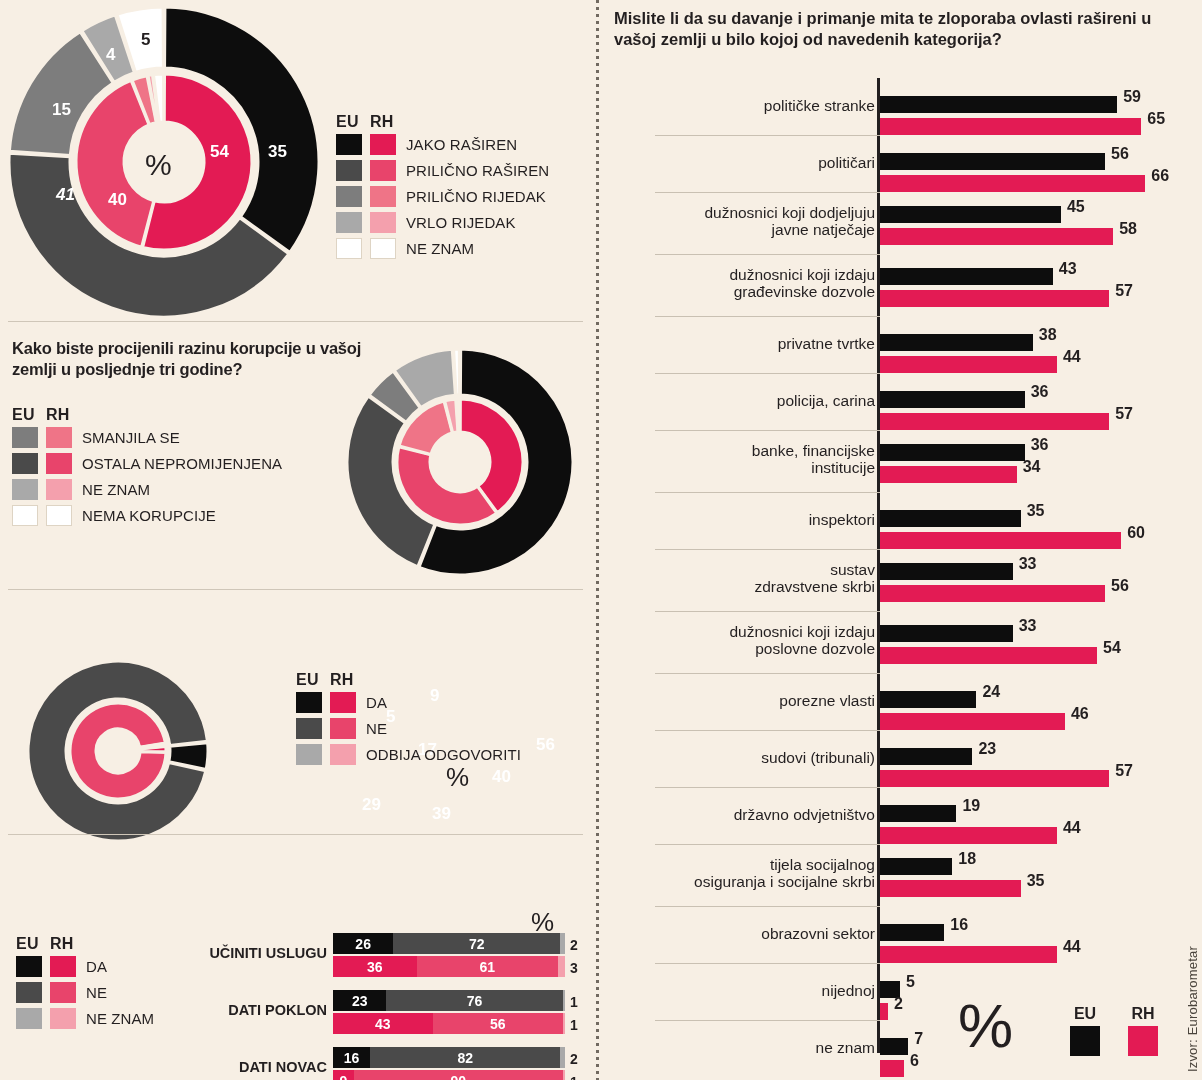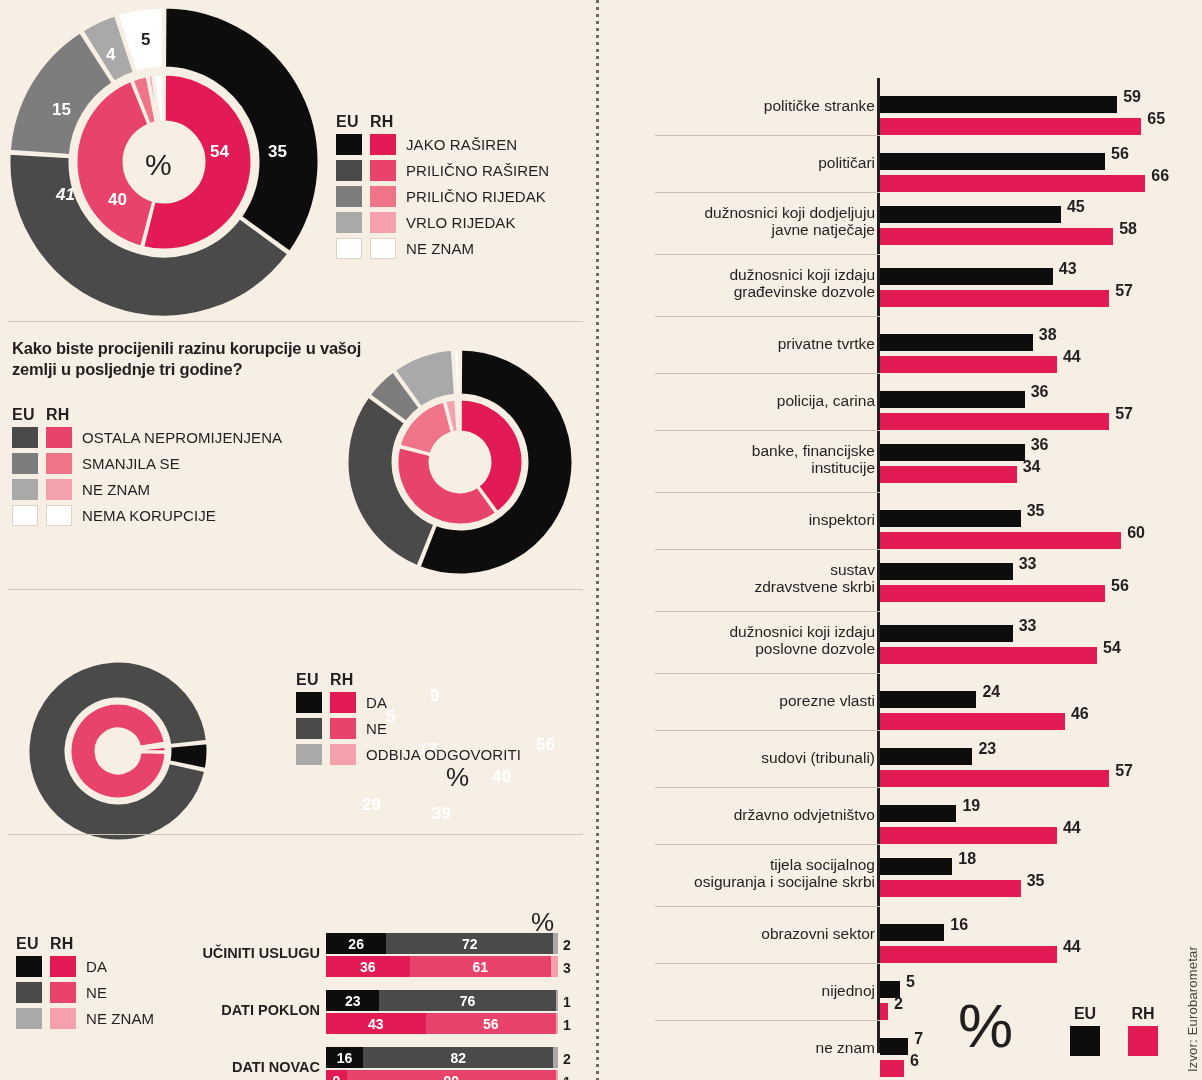--- a/index.html
+++ b/index.html
@@ -343,6 +343,7 @@
   </div>
 
   <div id="barchart">
+    <div class="bc-title">Mislite li da su davanje i primanje mita te zloporaba ovlasti rašireni u vašoj zemlji u bilo kojoj od navedenih kategorija?</div>
     <div class="bc-axis" style="left:277px;top:78px;height:975px;"></div>
     <div id="q5rows">
         <div class="bc-cat" style="top: 97px;"><span>političke stranke</span></div>

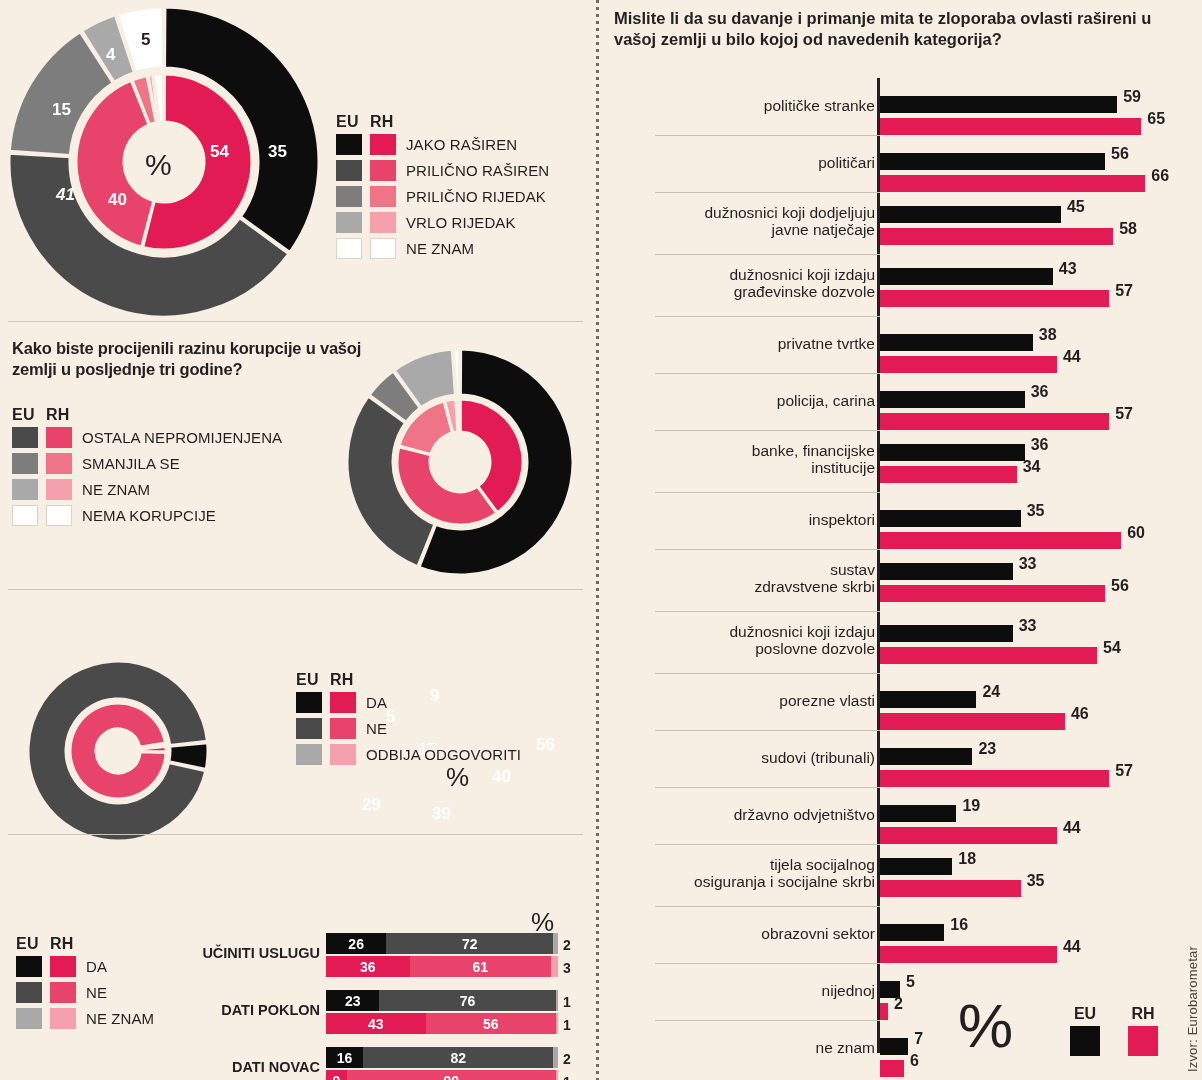--- a/index.html
+++ b/index.html
@@ -183,14 +183,14 @@
       </div>
       <div id="q2legend">
           <div class="legend-row">
+            <span class="sw eu" style="background: rgb(125, 125, 125);"></span>
+            <span class="sw rh" style="background: rgb(239, 116, 135);"></span>
+            <span class="legend-label">SMANJILA SE</span>
+          </div>
+          <div class="legend-row">
             <span class="sw eu" style="background: rgb(74, 74, 74);"></span>
             <span class="sw rh" style="background: rgb(232, 68, 107);"></span>
             <span class="legend-label">OSTALA NEPROMIJENJENA</span>
-          </div>
-          <div class="legend-row">
-            <span class="sw eu" style="background: rgb(125, 125, 125);"></span>
-            <span class="sw rh" style="background: rgb(239, 116, 135);"></span>
-            <span class="legend-label">SMANJILA SE</span>
           </div>
           <div class="legend-row">
             <span class="sw eu" style="background: rgb(169, 169, 169);"></span>

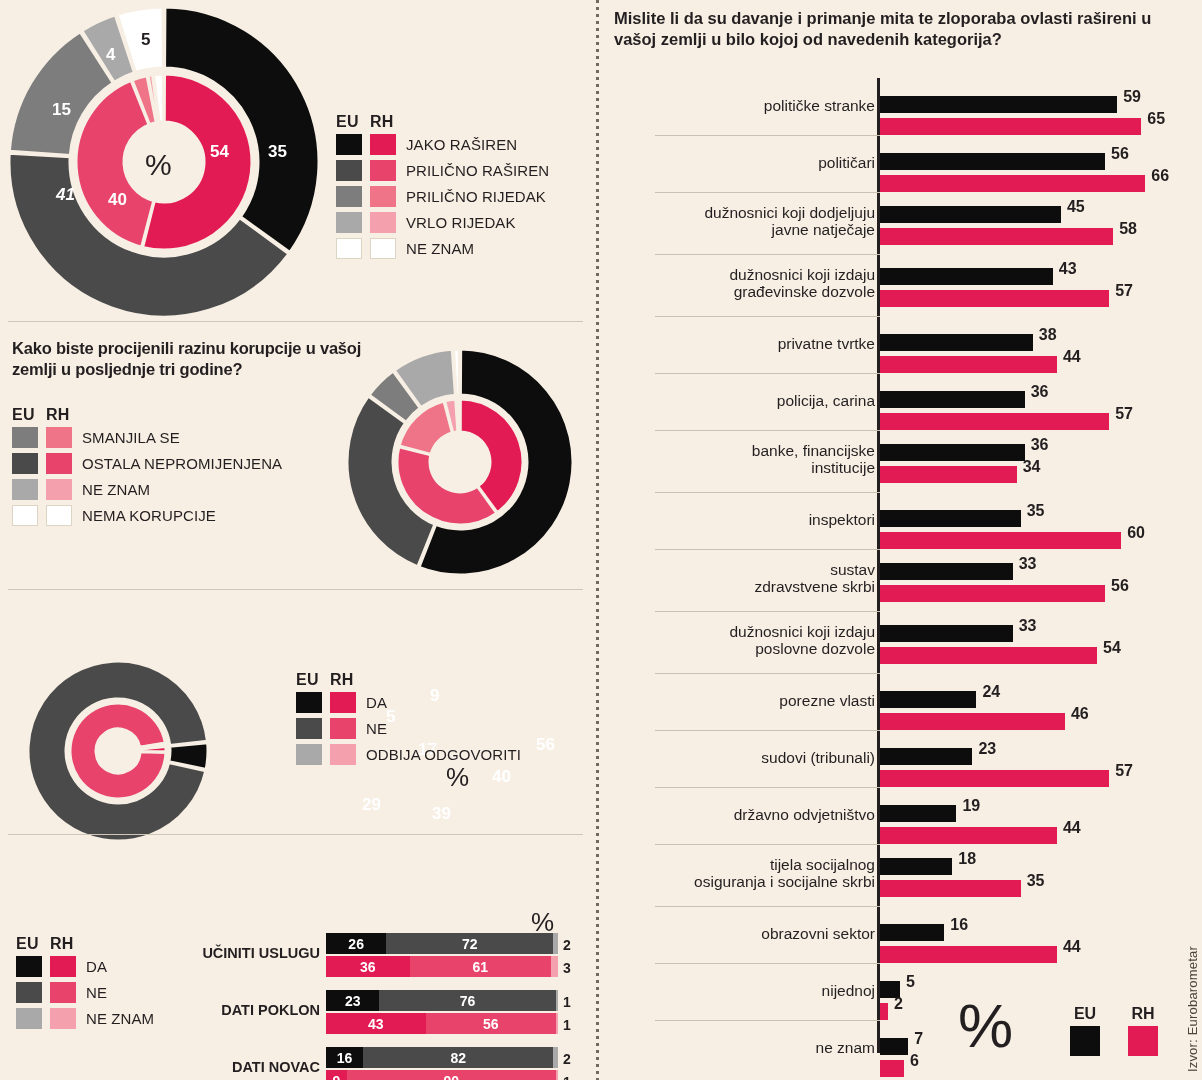--- a/index.html
+++ b/index.html
@@ -275,7 +275,7 @@
         </div>
     </div>
 
-    <div id="q4bars" style="position:absolute;left:0;top:0;width:596px;height:245px;">
+    <div id="q4bars" style="position:absolute;left:7px;top:0;width:596px;height:245px;">
         <div class="sb-label" style="left: 150px; width: 170px; top: 110px;">UČINITI USLUGU</div>
         <div class="sb-track" style="left: 326px; top: 98px; width: 232px; align-items: flex-end;">
           <div class="seg" style="width: 26%; background: rgb(13, 13, 13);">

